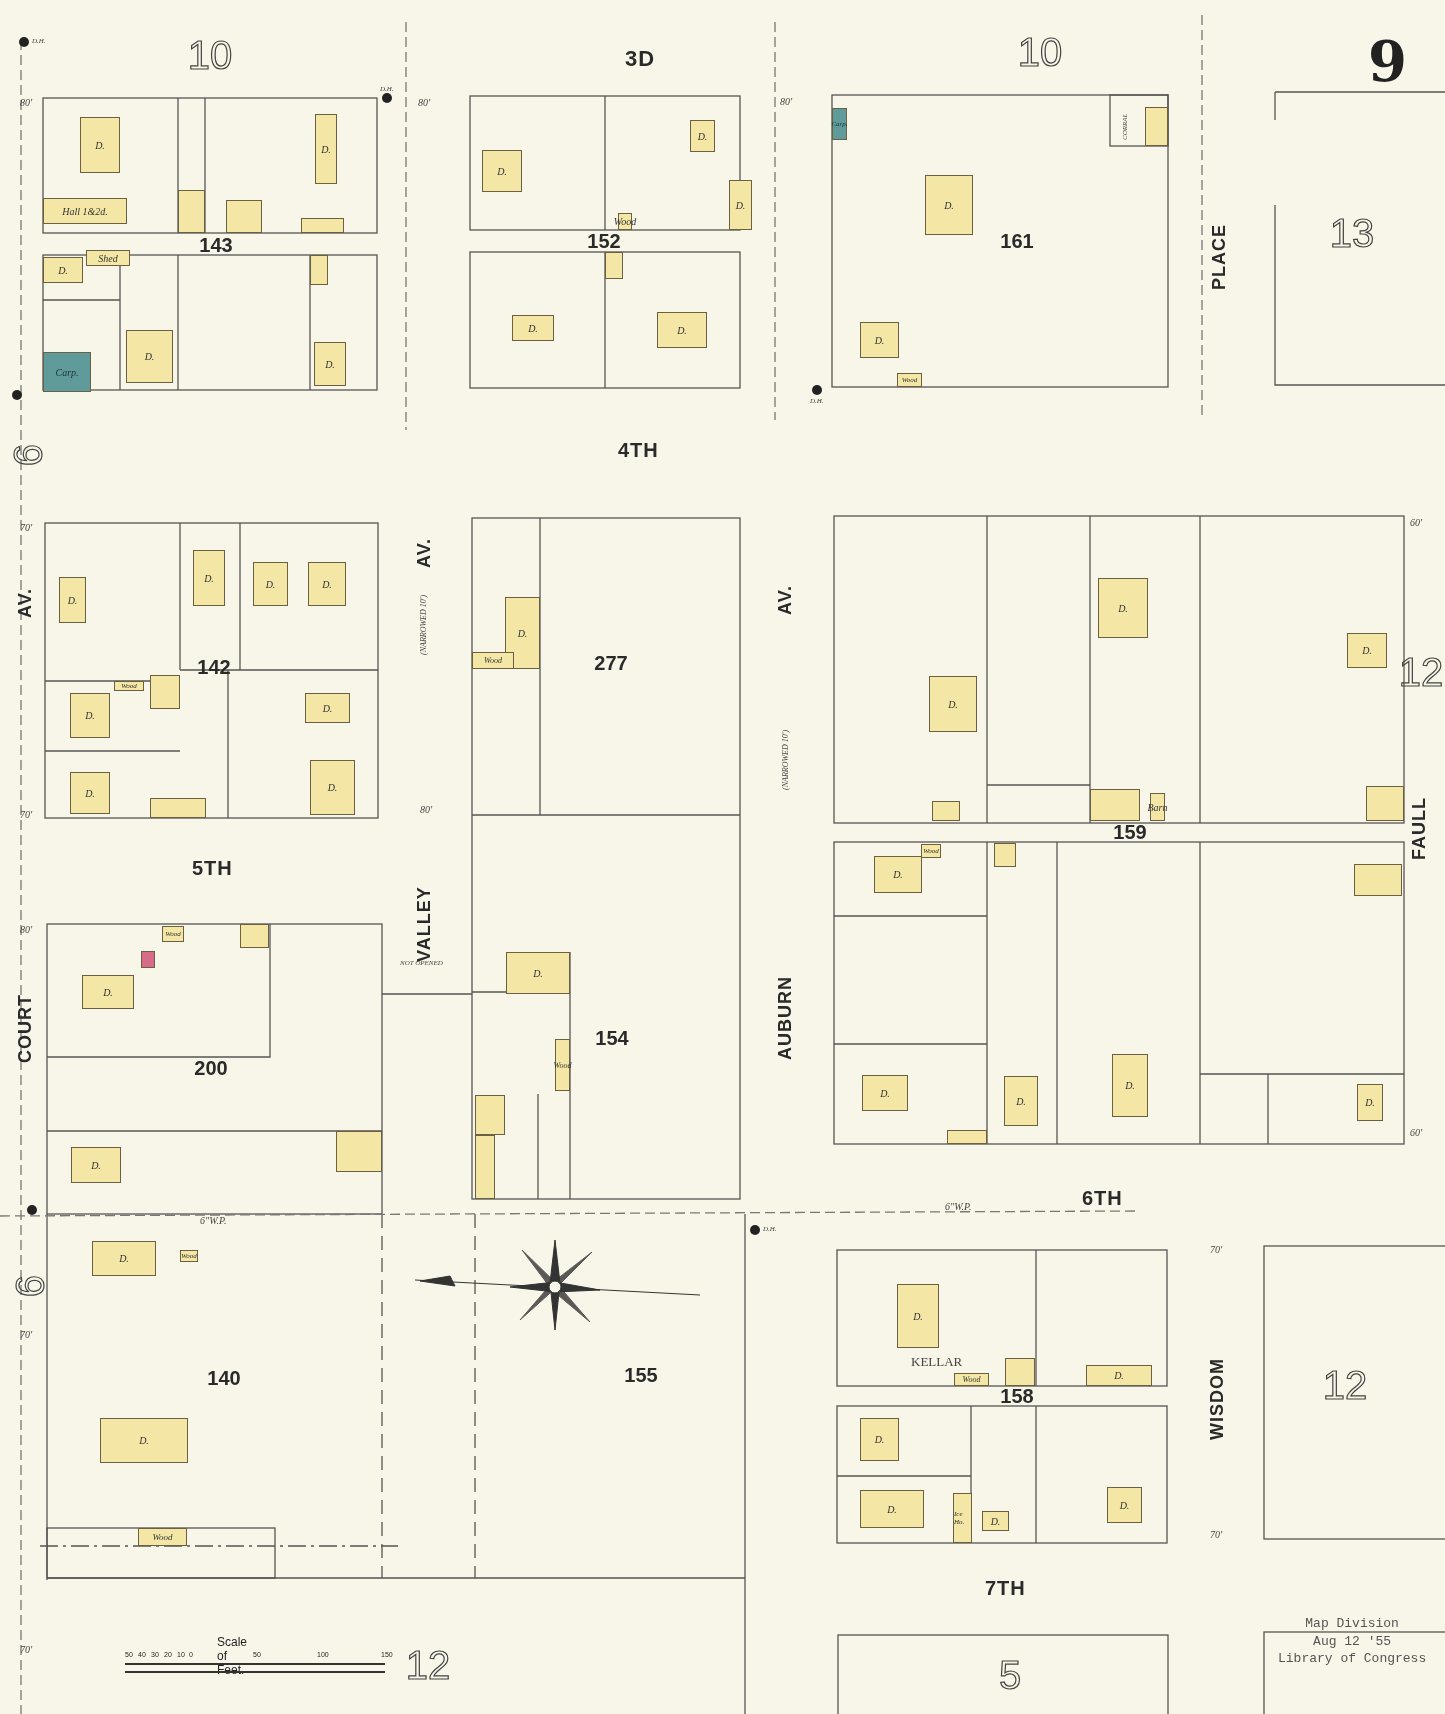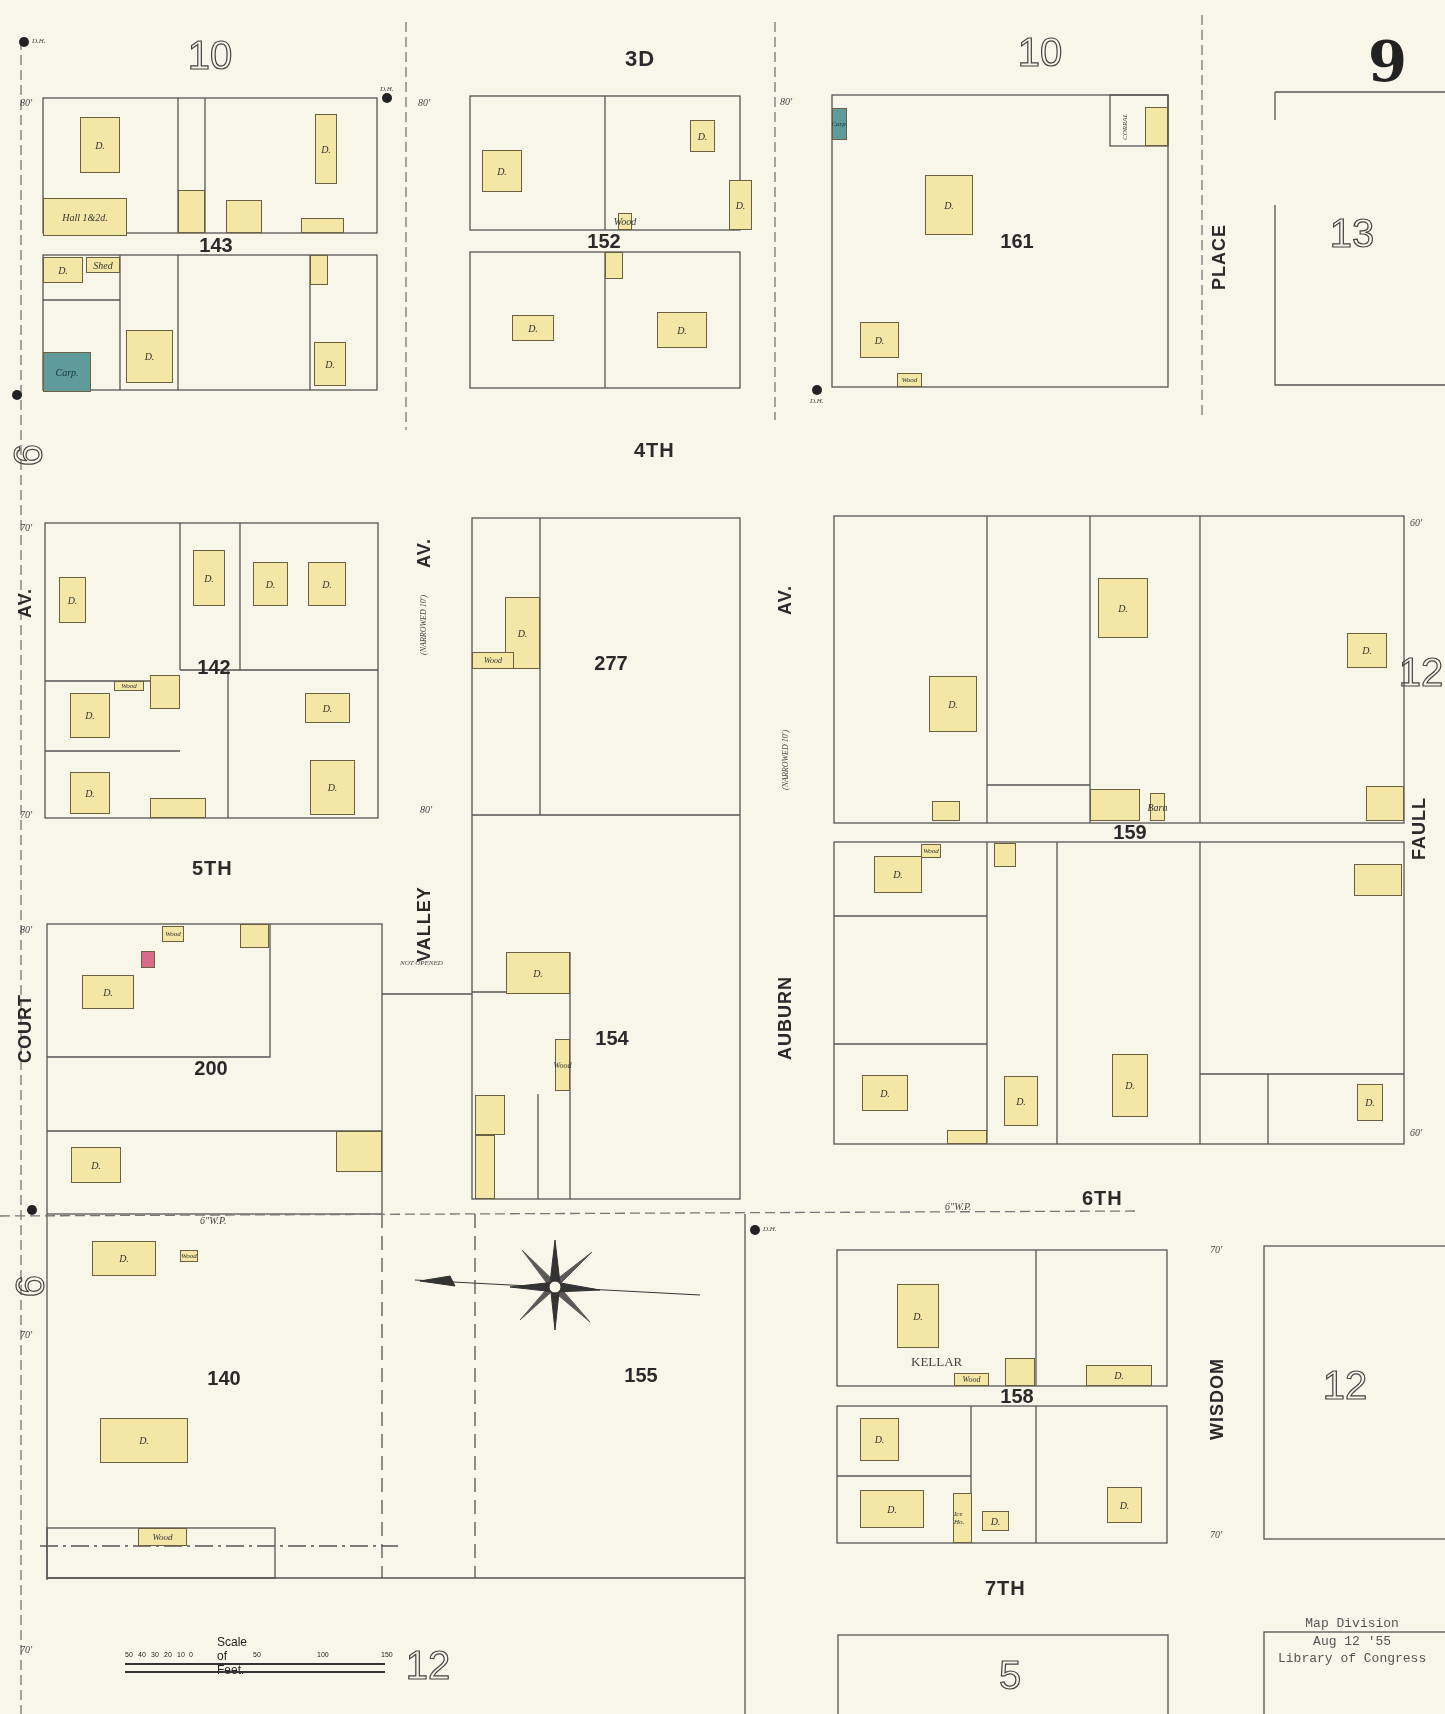--- a/index.html
+++ b/index.html
@@ -181,7 +181,7 @@
 
   <div class="bld" style="left:80px;top:117px;width:40px;height:56px">D.</div>
   <div class="bld" style="left:315px;top:114px;width:22px;height:70px">D.</div>
-  <div class="bld" style="left:43px;top:198px;width:84px;height:38px">Hall 1&amp;2d.</div>
+  <div class="bld" style="left:43px;top:198px;width:84px;height:26px">Hall 1&amp;2d.</div>
   <div class="bld x" style="left:178px;top:190px;width:27px;height:43px"></div>
   <div class="bld x" style="left:226px;top:200px;width:36px;height:33px"></div>
   <div class="bld x" style="left:301px;top:218px;width:43px;height:15px"></div>

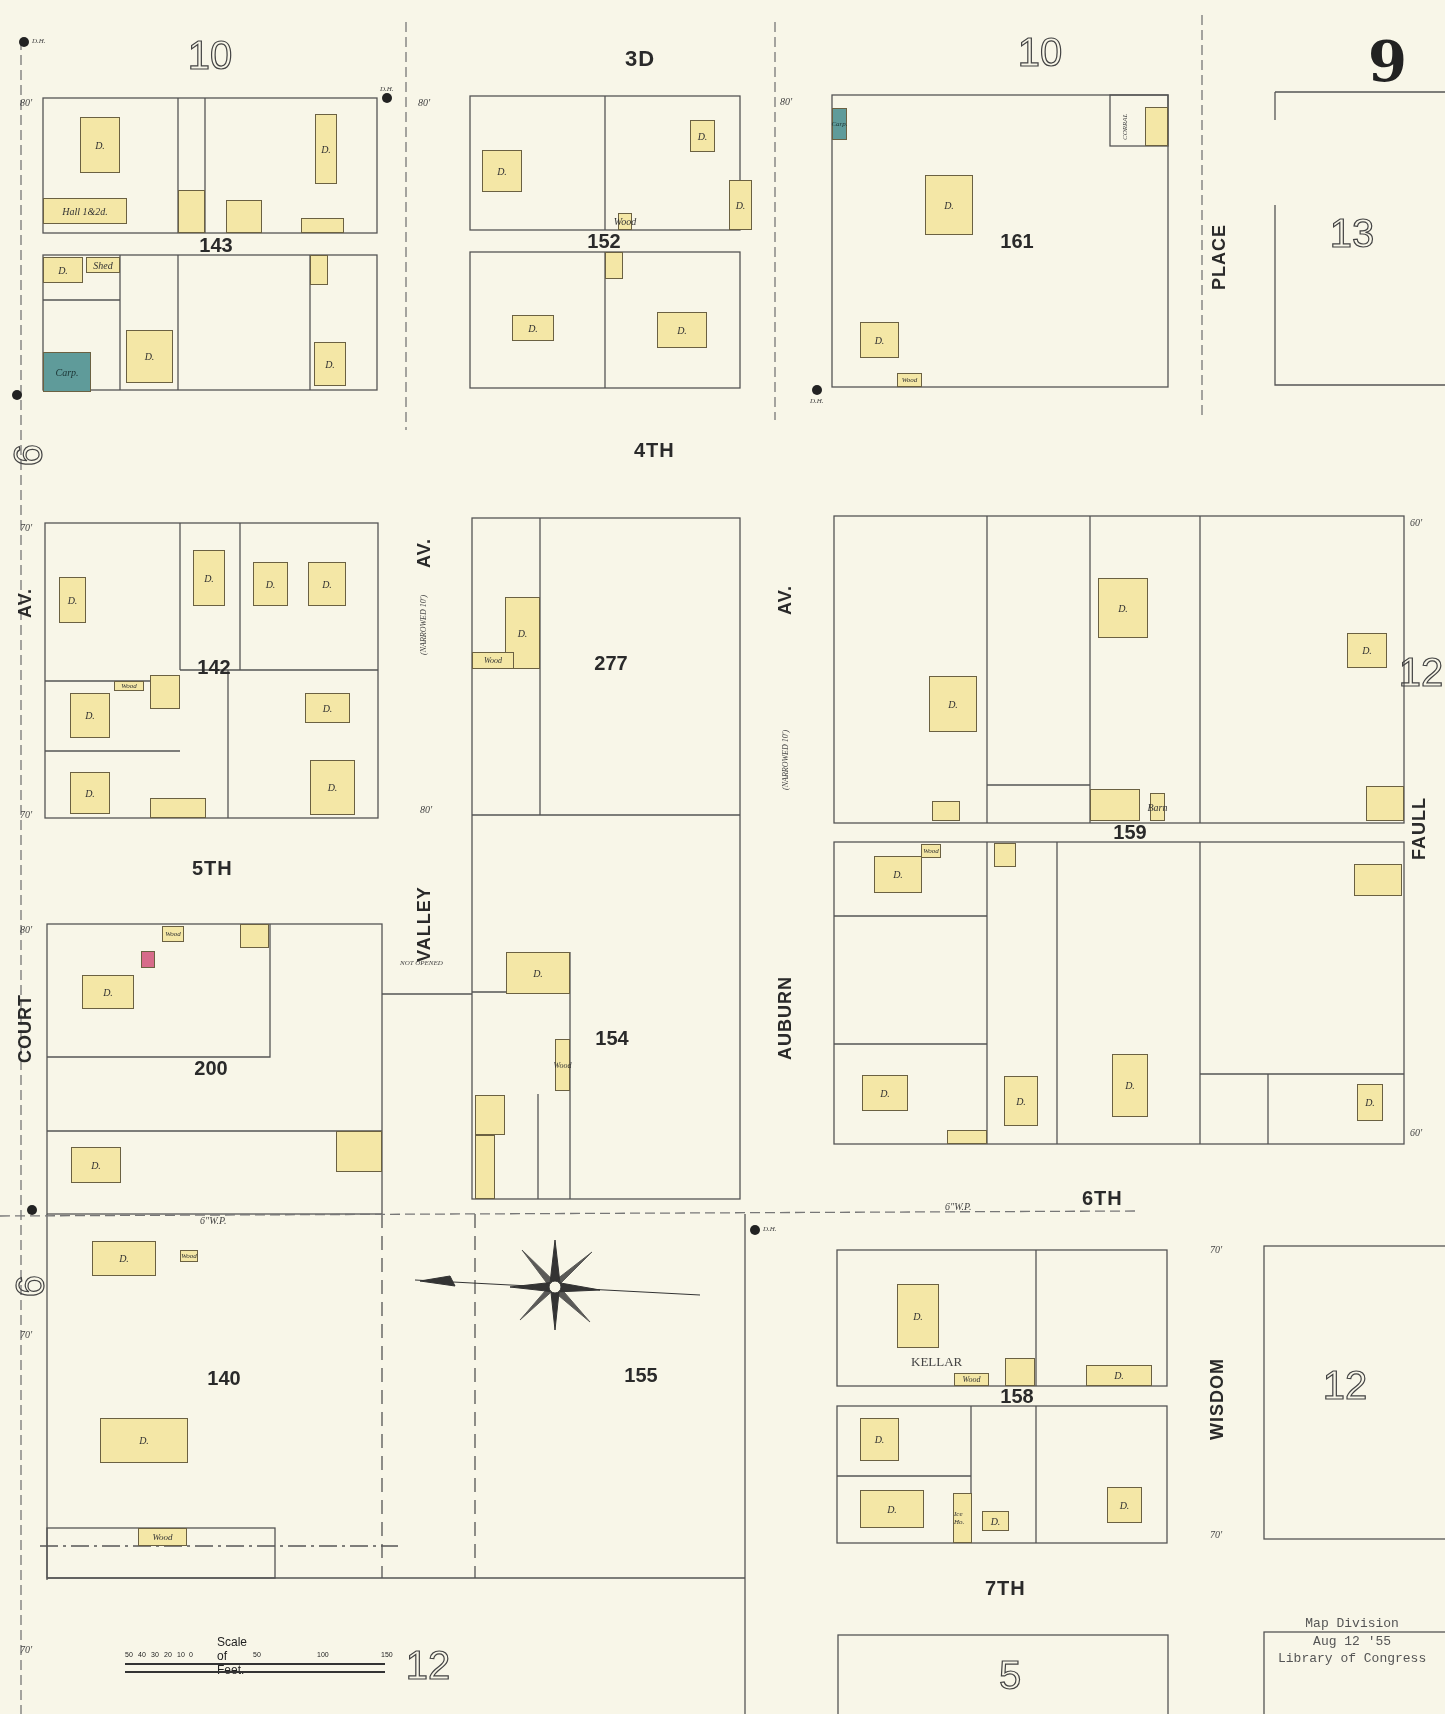--- a/index.html
+++ b/index.html
@@ -186,7 +186,7 @@
   <div class="bld x" style="left:226px;top:200px;width:36px;height:33px"></div>
   <div class="bld x" style="left:301px;top:218px;width:43px;height:15px"></div>
   <div class="bld" style="left:43px;top:257px;width:40px;height:26px">D.</div>
-  <div class="bld" style="left:86px;top:257px;width:34px;height:16px">Shed</div>
+  <div class="bld" style="left:86px;top:250px;width:44px;height:16px">Shed</div>
   <div class="bld garage" style="left:43px;top:352px;width:48px;height:40px">Carp.</div>
   <div class="bld" style="left:126px;top:330px;width:47px;height:53px">D.</div>
   <div class="bld x" style="left:310px;top:255px;width:18px;height:30px"></div>

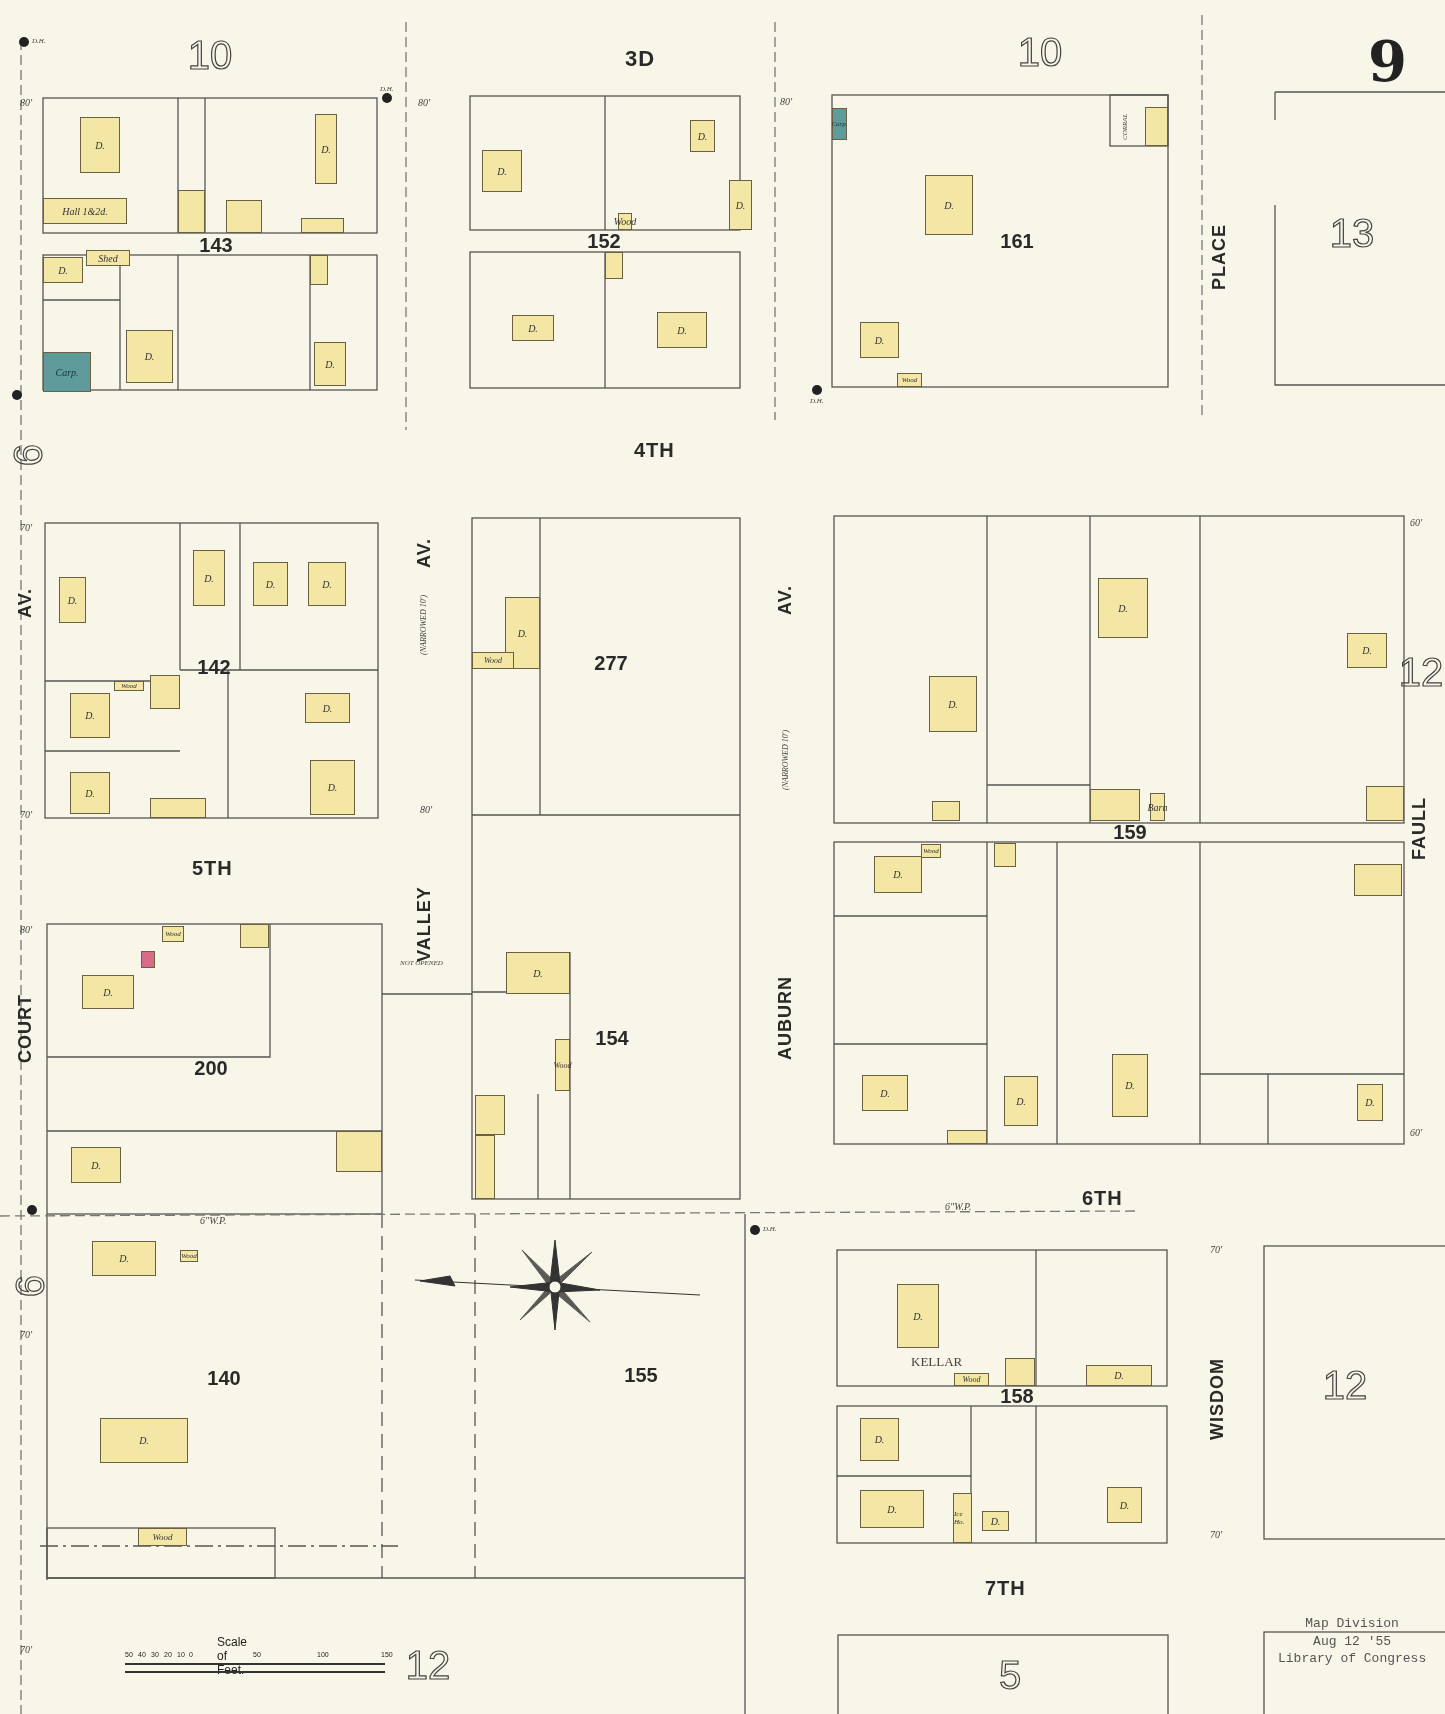--- a/index.html
+++ b/index.html
@@ -150,7 +150,7 @@
   <div class="lbl outline-num" style="left:1010px;top:1675px">5</div>
 
   <div class="lbl street" style="left:625px;top:48px;font-size:22px">3D</div>
-  <div class="lbl street" style="left:634px;top:440px;font-size:20px">4TH</div>
+  <div class="lbl street" style="left:618px;top:440px;font-size:20px">4TH</div>
   <div class="lbl street" style="left:192px;top:858px;font-size:20px">5TH</div>
   <div class="lbl street" style="left:1082px;top:1188px;font-size:20px">6TH</div>
   <div class="lbl street" style="left:985px;top:1578px;font-size:20px">7TH</div>

